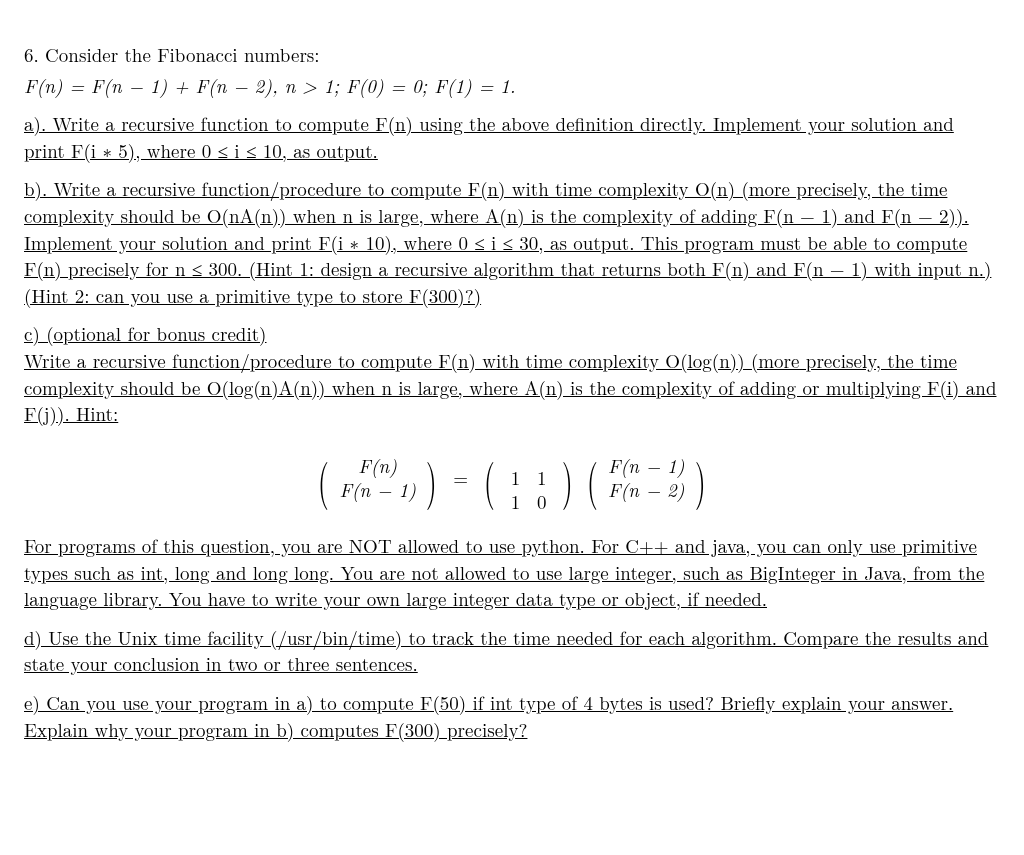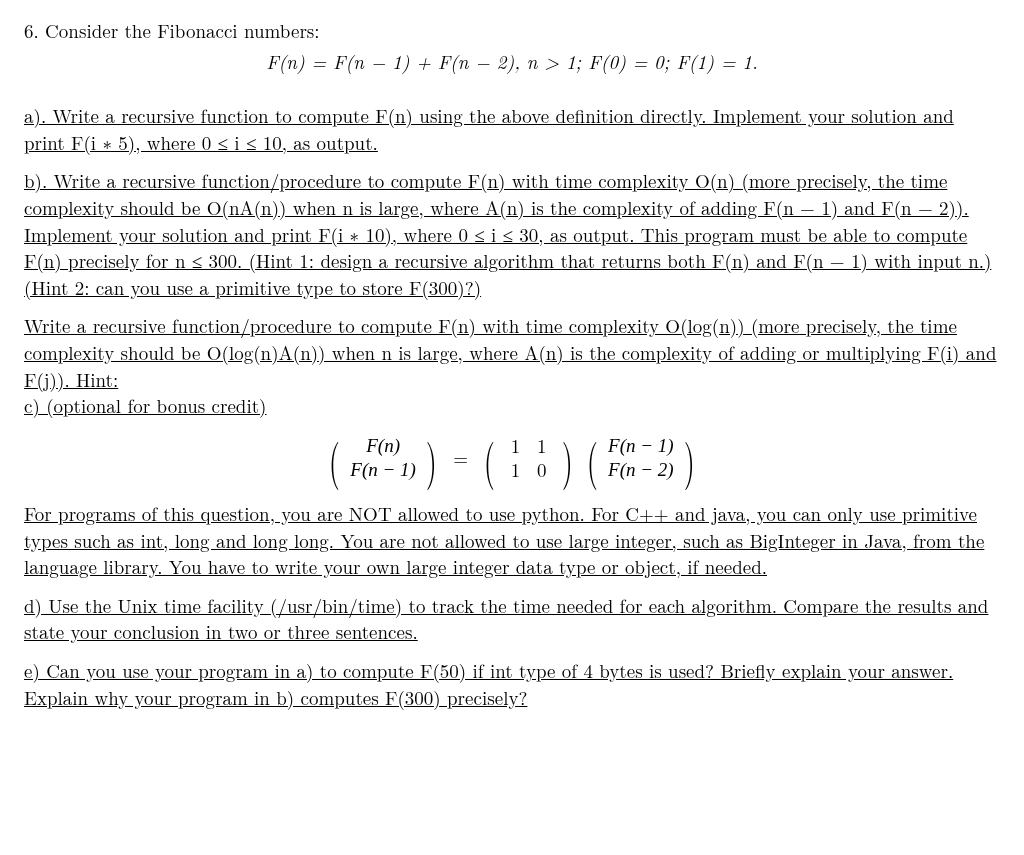--- a/index.html
+++ b/index.html
@@ -18,6 +18,7 @@
     }
     .question-header {
       margin-bottom: 4px;
+      margin-top: 24px;
     }
     .equation-line {
       margin-bottom: 28px;

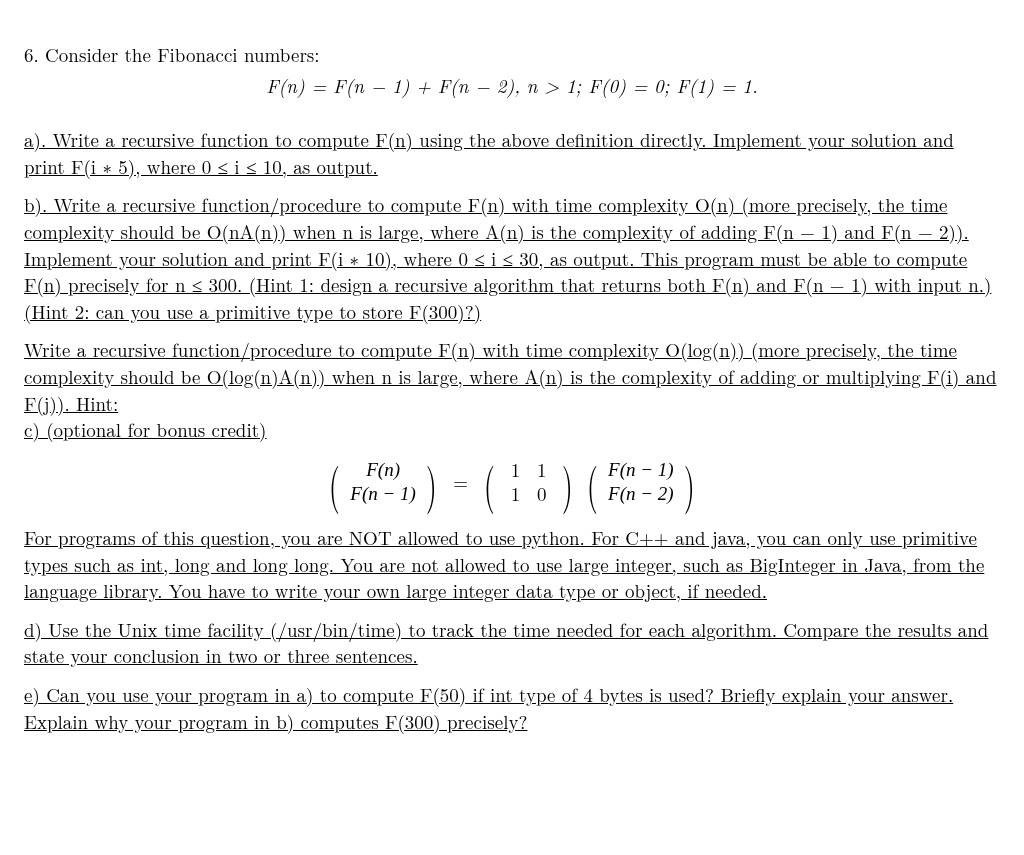--- a/index.html
+++ b/index.html
@@ -21,8 +21,7 @@
       margin-top: 24px;
     }
     .equation-line {
-      margin-bottom: 28px;
-      text-align: center;
+      margin-bottom: 12px;
     }
     .part {
       margin-bottom: 12px;

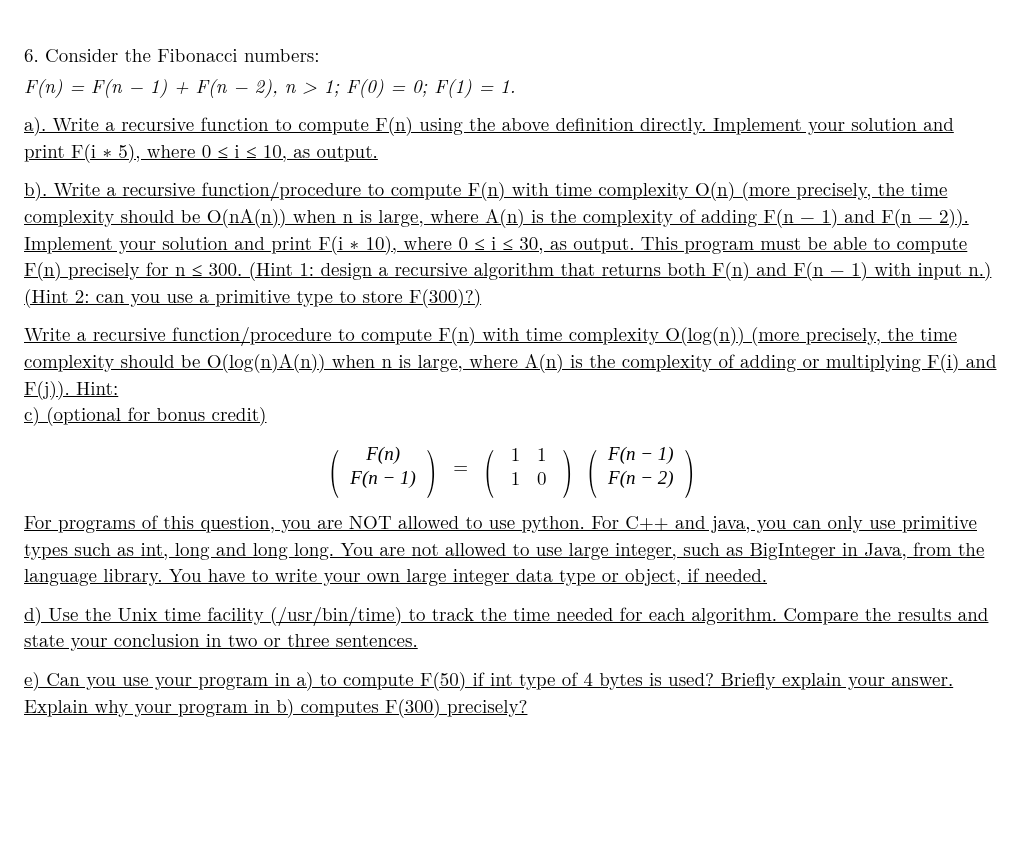--- a/index.html
+++ b/index.html
@@ -95,8 +95,8 @@
 </div>
 
 <div class="part">
+  <div>c) (optional for bonus credit)</div>
   <div>Write a recursive function/procedure to compute F(n) with time complexity O(log(n)) (more precisely, the time complexity should be O(log(n)A(n)) when n is large, where A(n) is the complexity of adding or multiplying F(i) and F(j)). Hint:</div>
-  <div>c) (optional for bonus credit)</div>
 </div>
 
 <div class="matrix-equation">

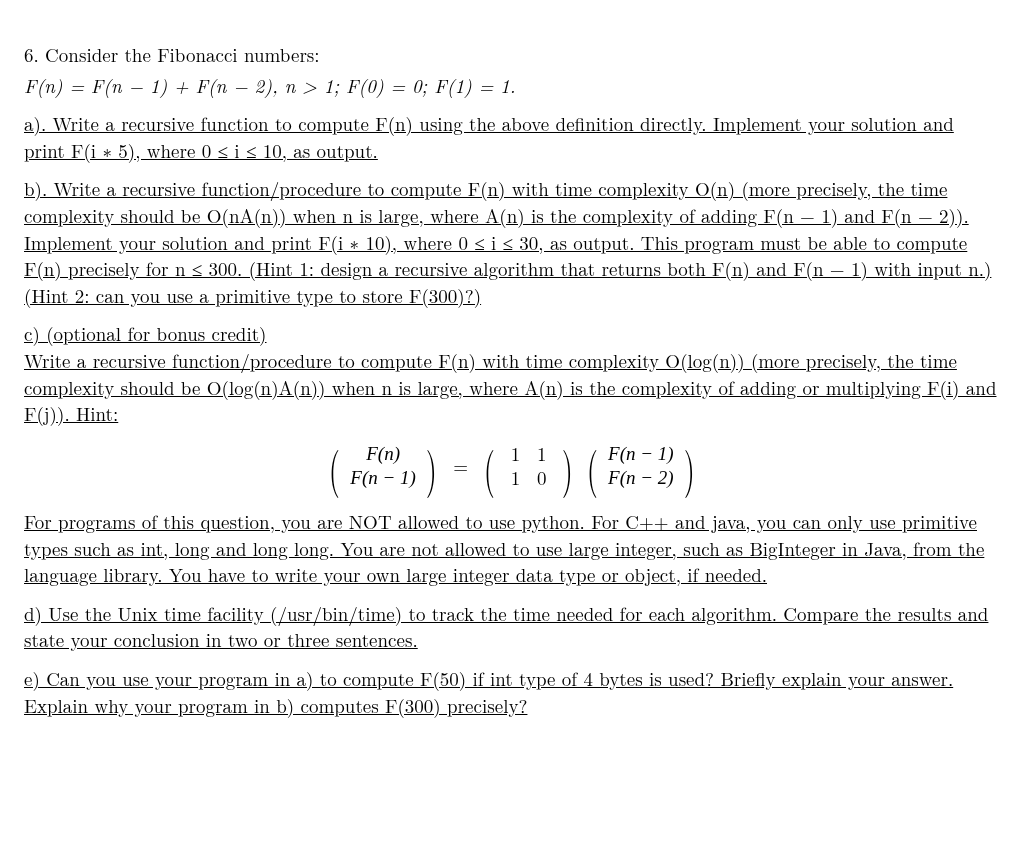--- a/index.html
+++ b/index.html
@@ -47,7 +47,6 @@
       display: inline-block;
       vertical-align: middle;
       line-height: 1.3;
-      font-family: Liberation Serif, serif;
     }
     .matrix-col .row {
       display: block;

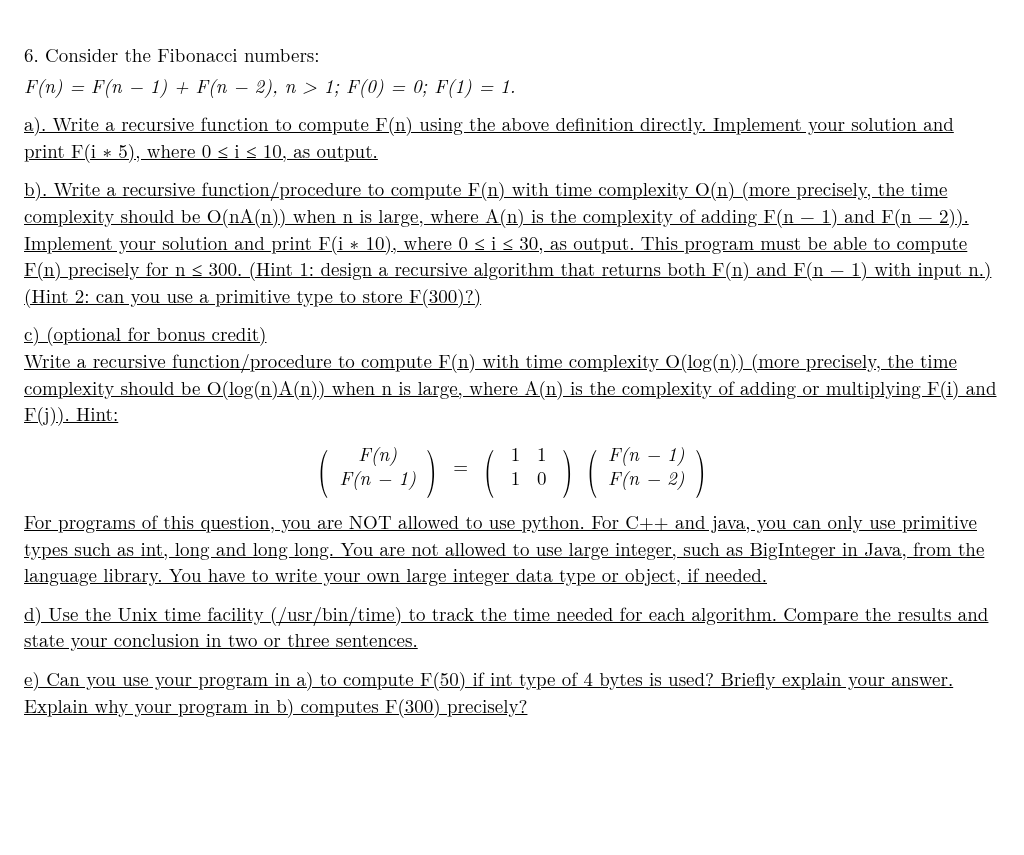--- a/index.html
+++ b/index.html
@@ -56,6 +56,7 @@
       display: inline-block;
       vertical-align: middle;
       line-height: 1.3;
+      margin-top: 24px;
     }
     .matrix-2col .row {
       display: block;

